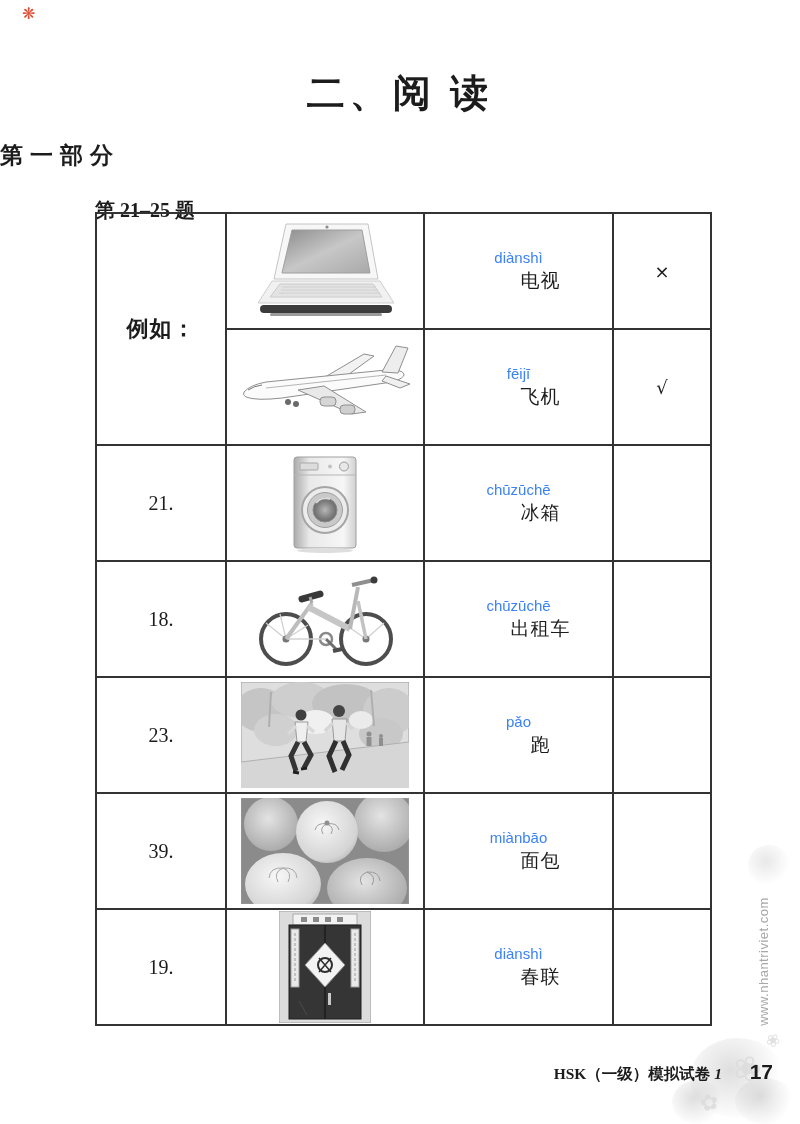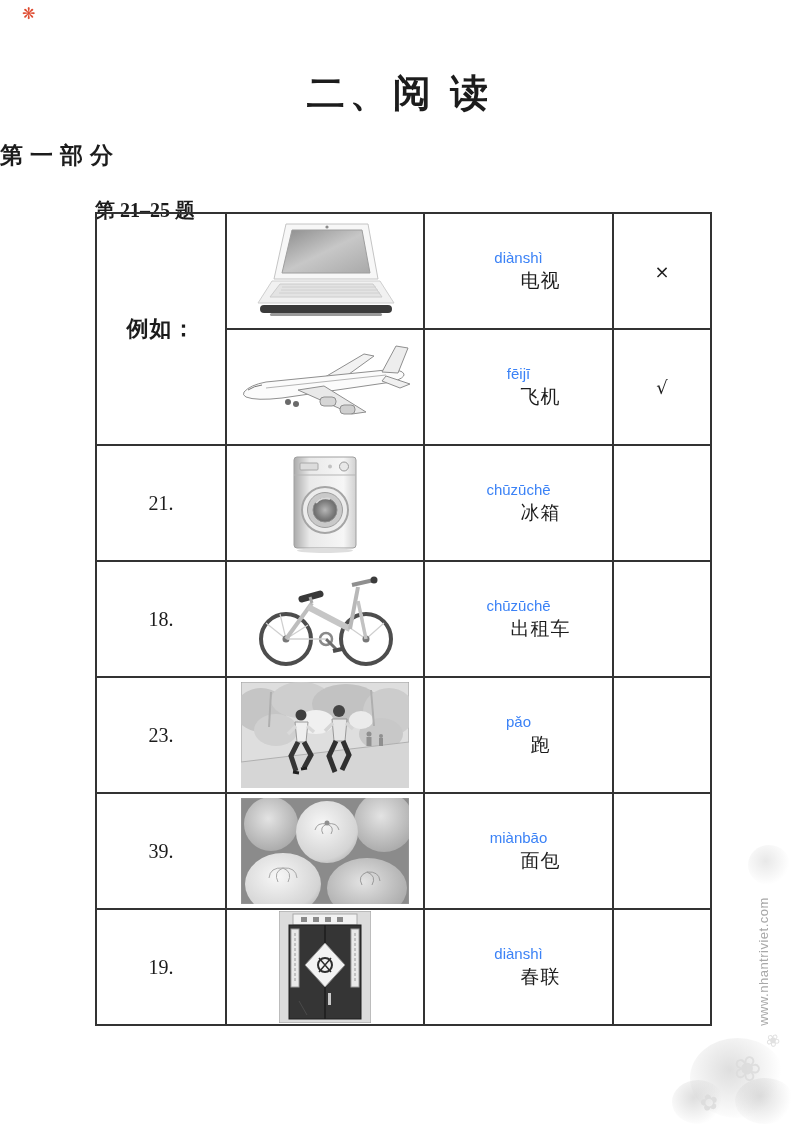--- a/index.html
+++ b/index.html
@@ -346,6 +346,13 @@
 
   <div class="watermark">www.nhantriviet.com</div>
 
+  <div class="footer">
+    <div class="footer-text">
+      <span>HSK（一级）模拟试卷</span>
+      <span class="footer-vol">1</span>
+    </div>
+    <div class="page-num">17</div>
+  </div>
 
 </div>
 

